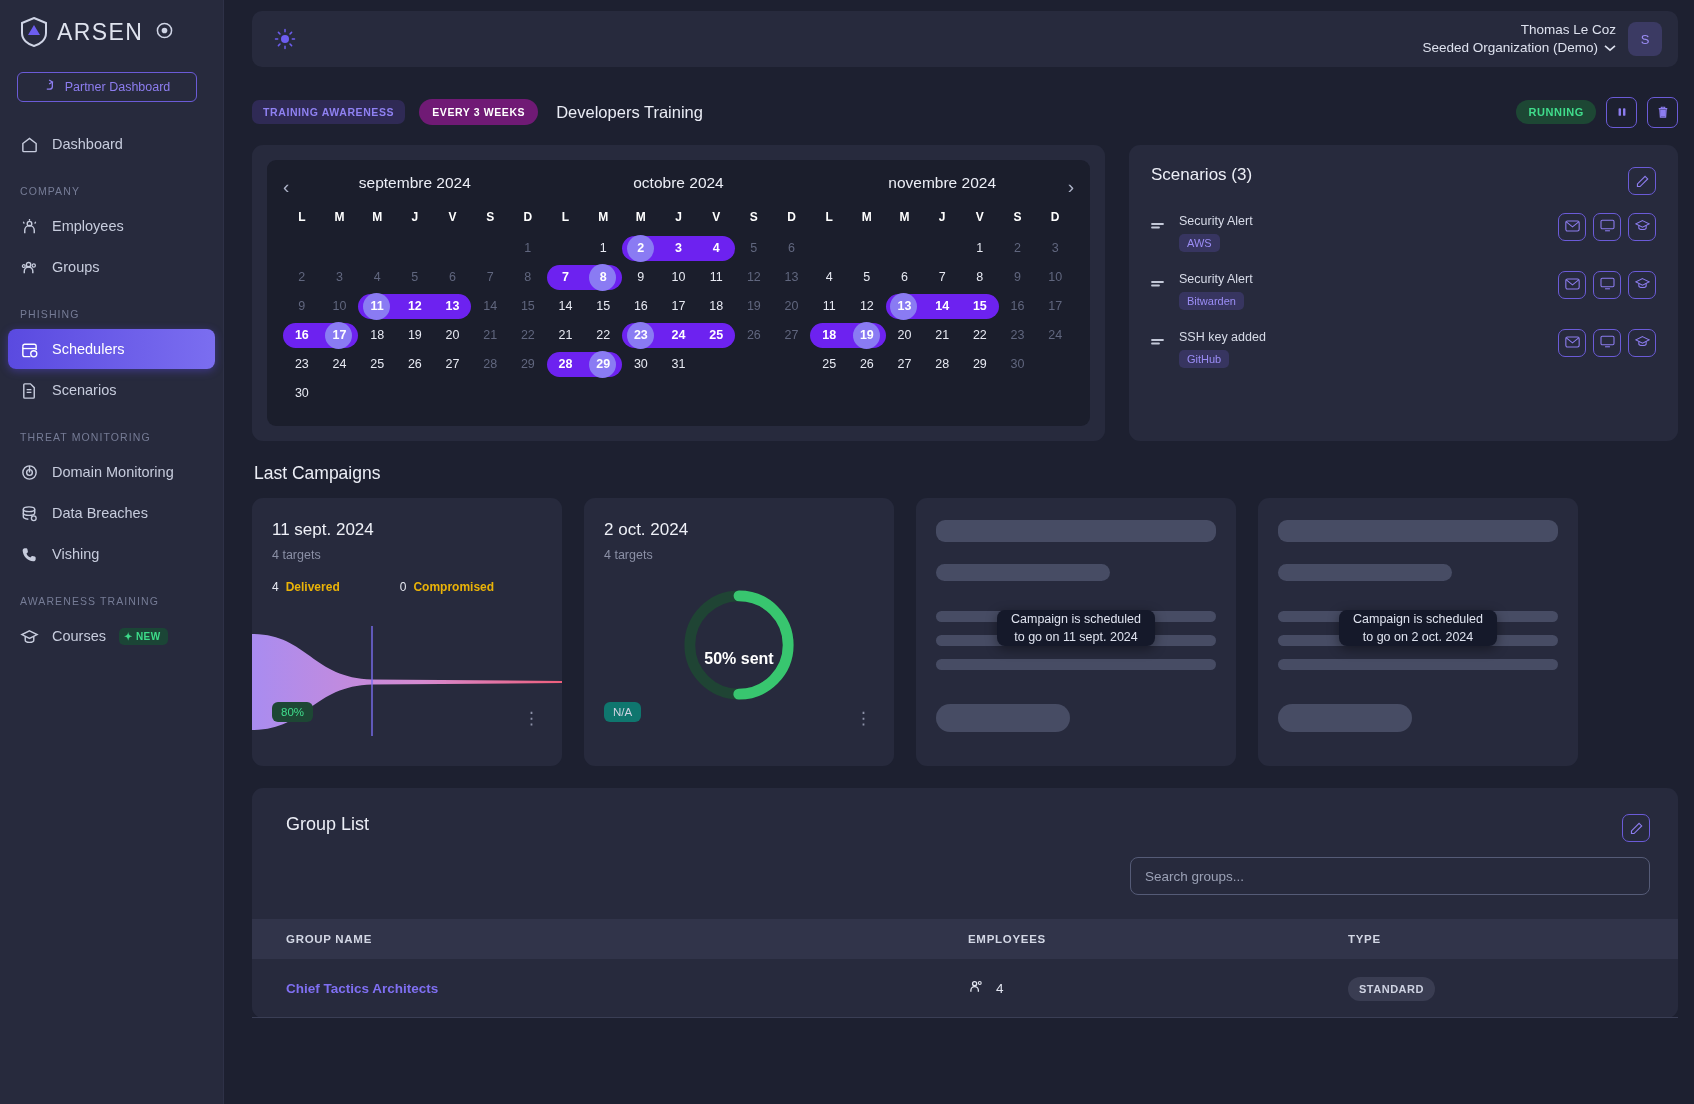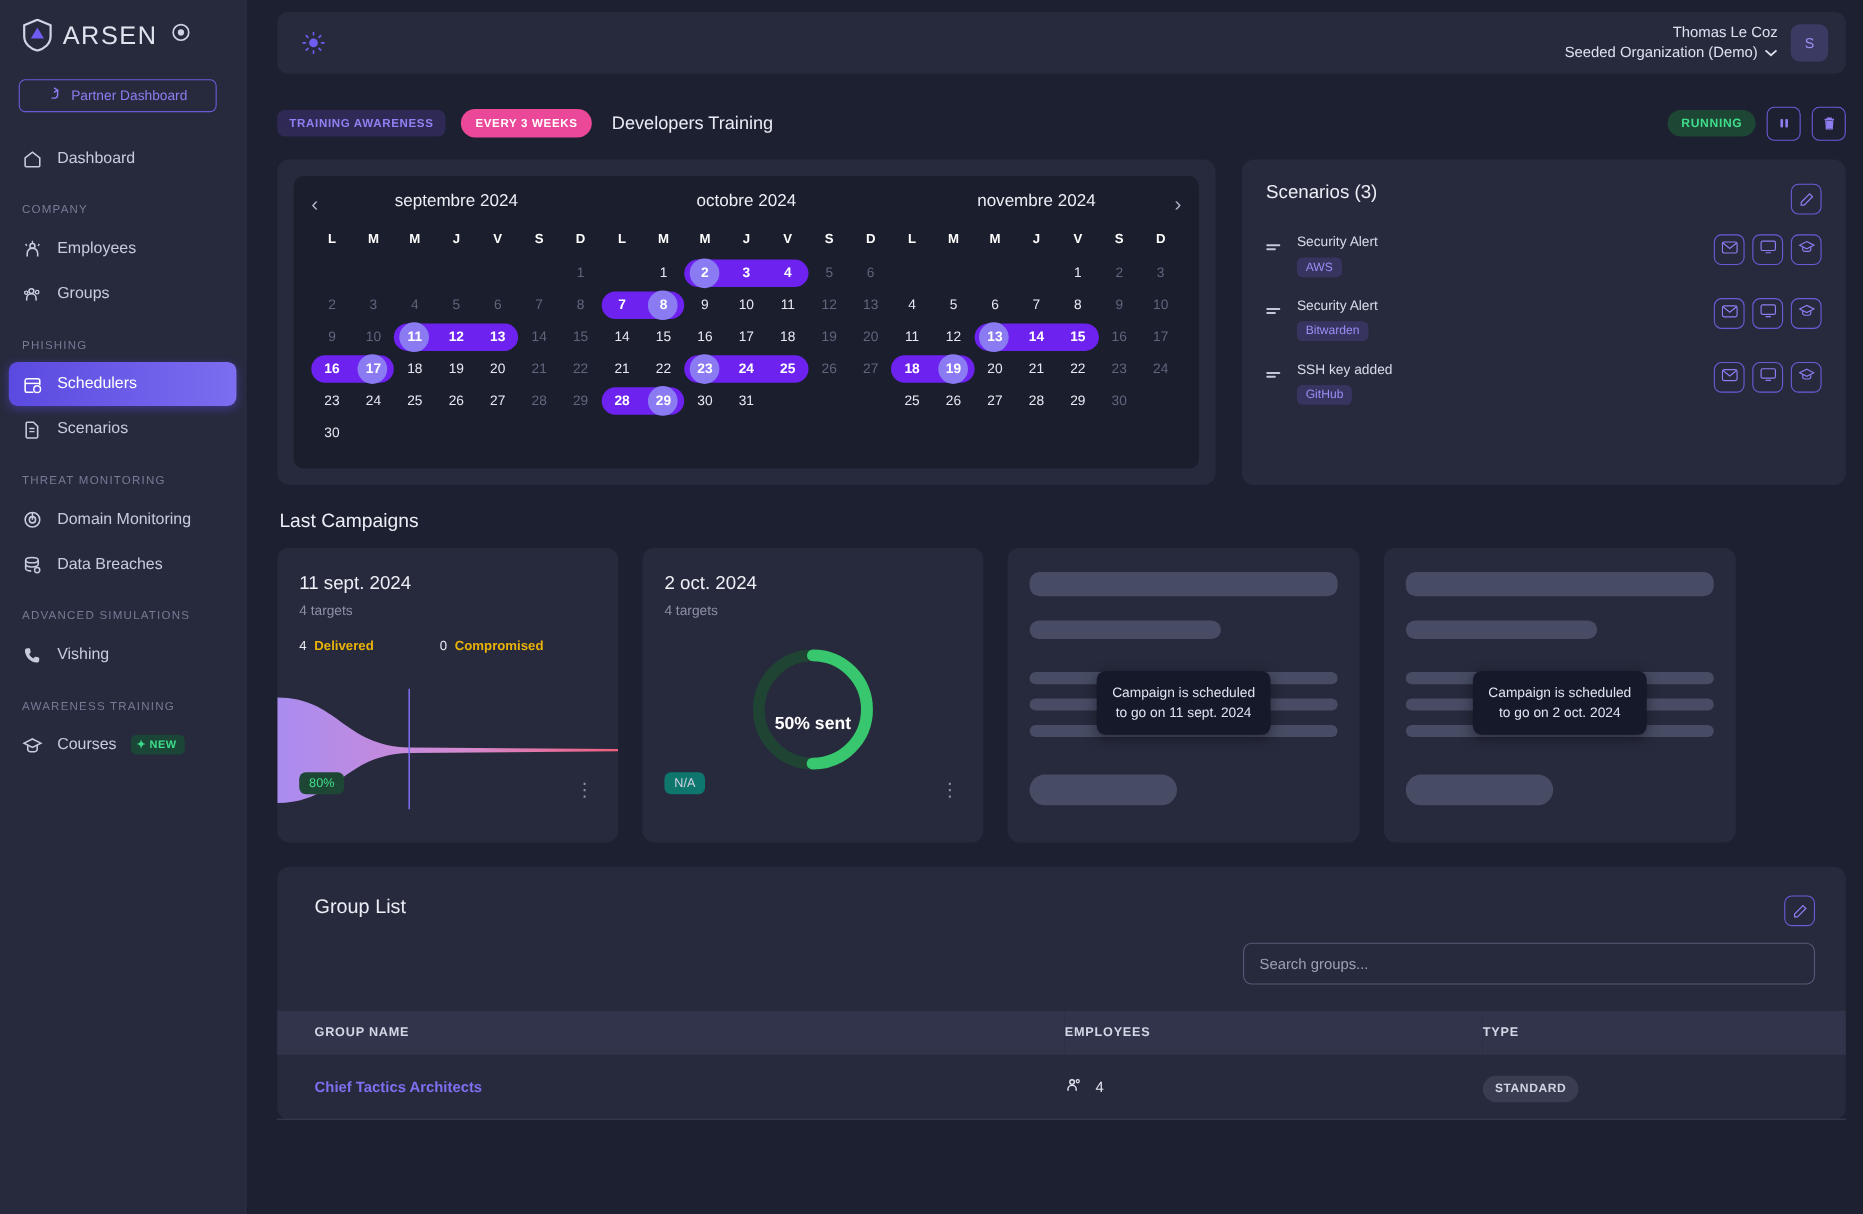--- a/index.html
+++ b/index.html
@@ -101,7 +101,7 @@
     padding: 6px 11px; border-radius: 7px;
   }
   .chip-outline { background: #2f2a55; color: #8f81f2; }
-  .chip-solid { background: #ec4899; color: #fff; border-radius: 14px; padding: 7px 13px; }
+  .chip-solid { background: #701a75; color: #fff; border-radius: 14px; padding: 7px 13px; }
   .title-text { font-size: 16.5px; color: #e9ebf4; margin-left: 4px; }
   .title-right { margin-left: auto; display: flex; align-items: center; gap: 10px; }
   .status-pill {

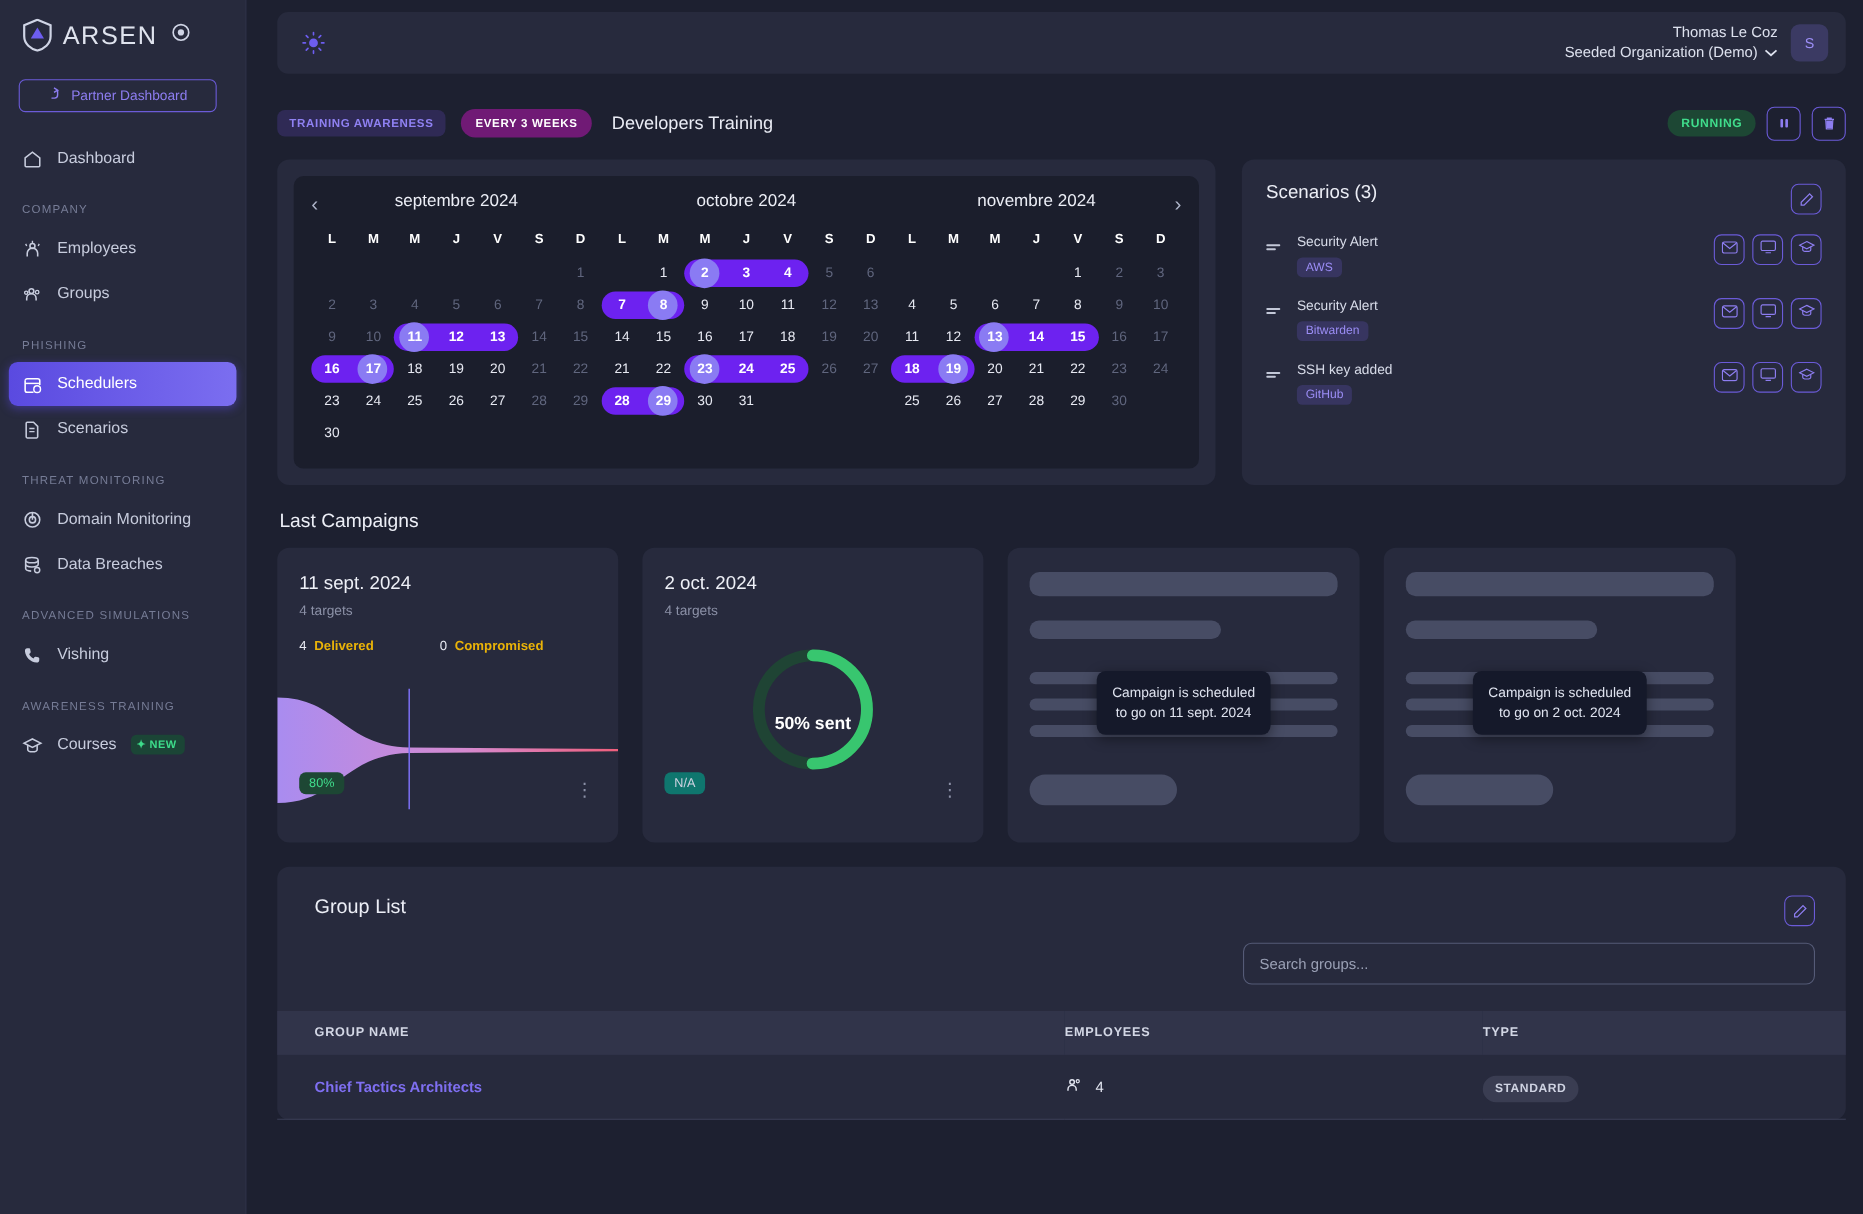--- a/index.html
+++ b/index.html
@@ -395,7 +395,6 @@
         <span>Data Breaches</span>
       </div>
 
-      <div class="nav-section">ADVANCED SIMULATIONS</div>
 
 
       <div class="nav-item">

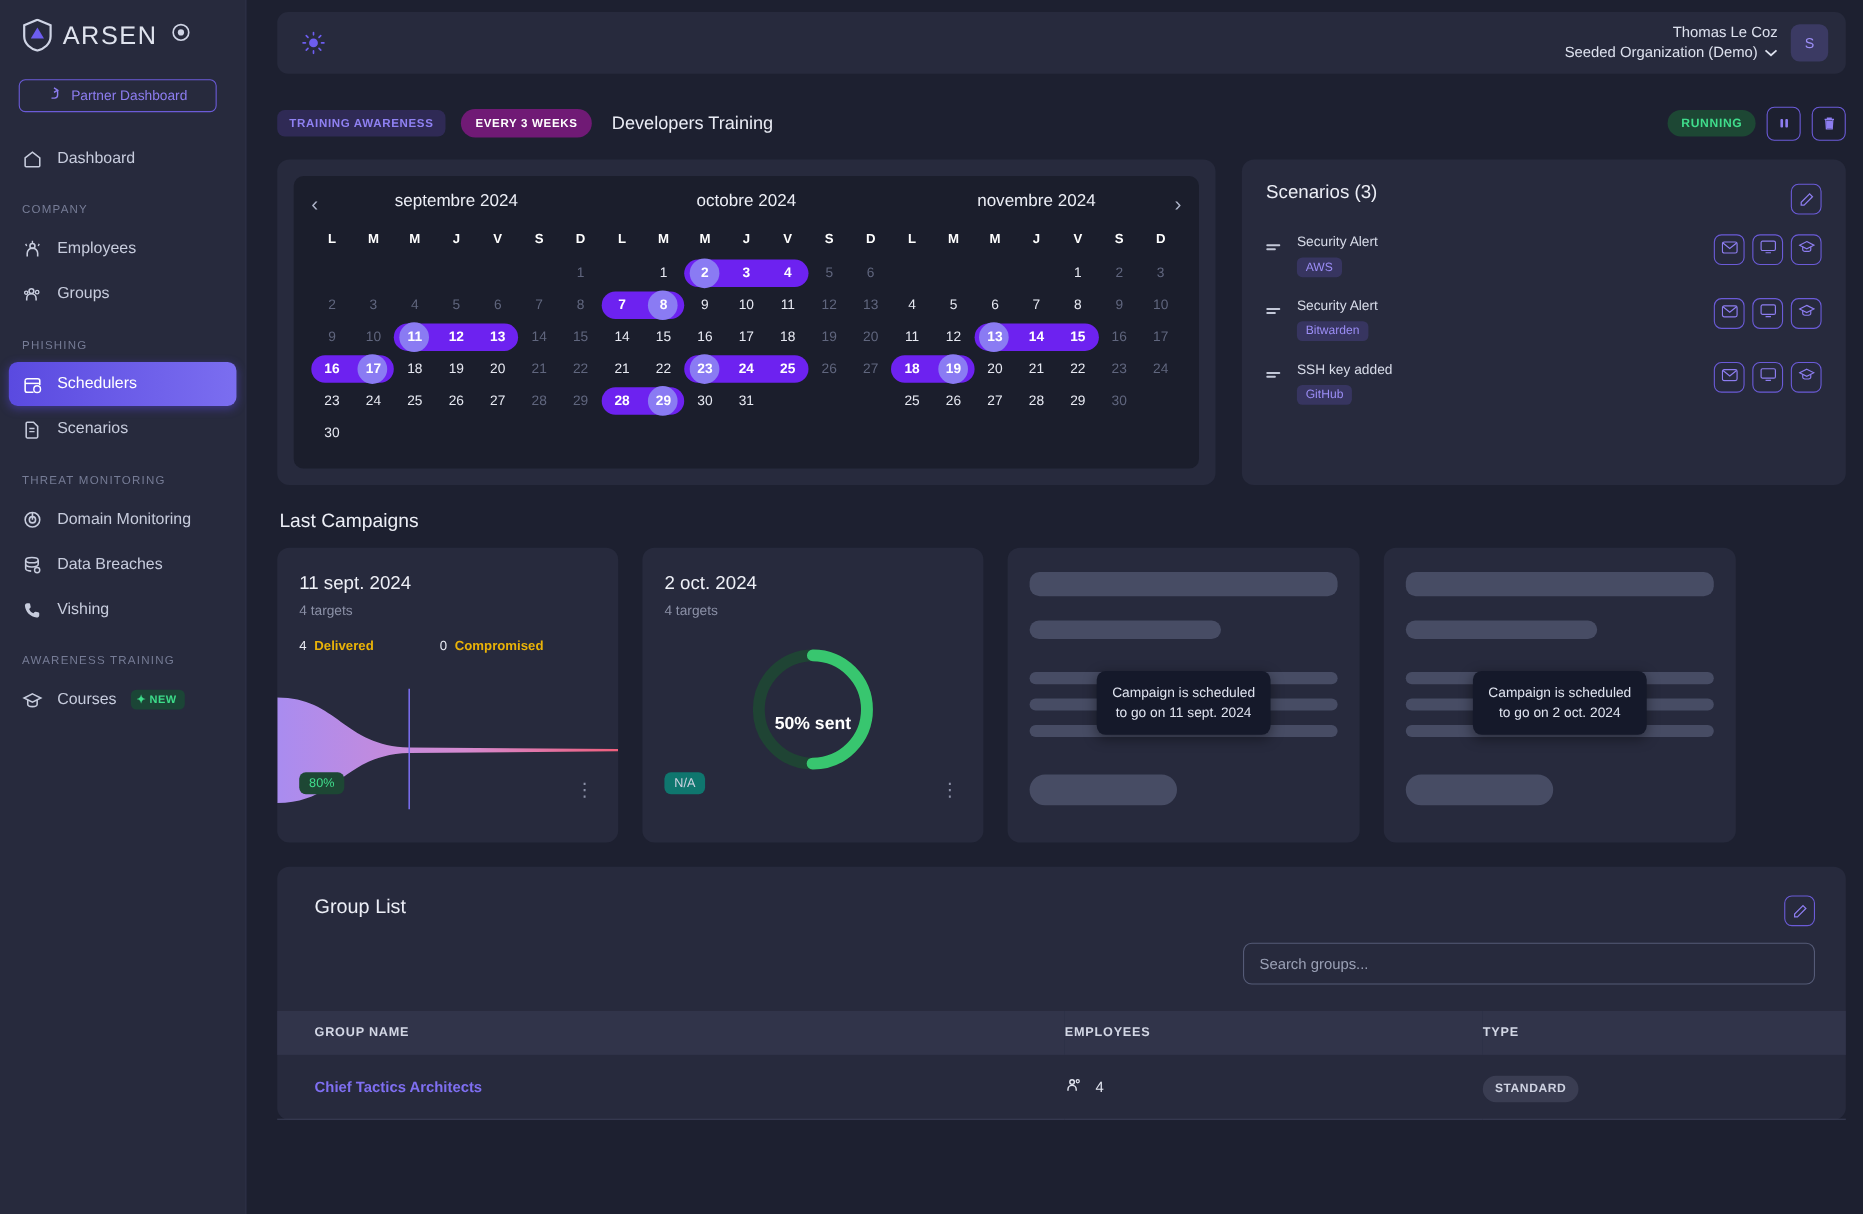--- a/index.html
+++ b/index.html
@@ -235,7 +235,7 @@
     position: absolute; left: 50%; transform: translateX(-50%);
     top: 112px;
     background: #15192a; color: #dfe3ef; font-size: 12.5px;
-    border-radius: 8px; padding: 11px 14px; text-align: center;
+    border-radius: 8px; padding: 0 14px; text-align: center;
     line-height: 1.45; white-space: pre-line; z-index: 9;
     box-shadow: 0 3px 12px rgba(0,0,0,.4);
   }

